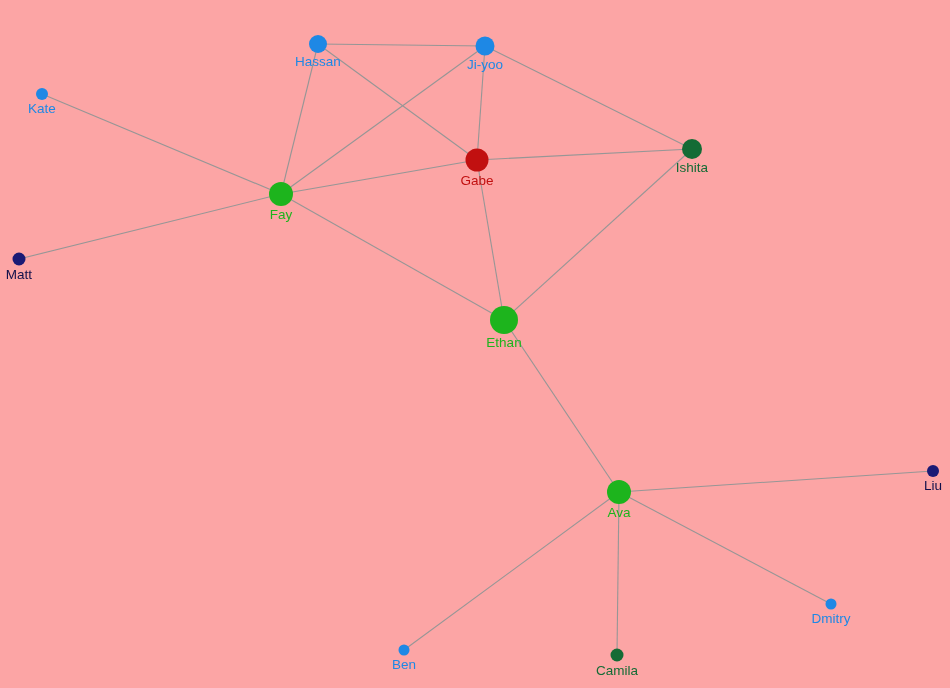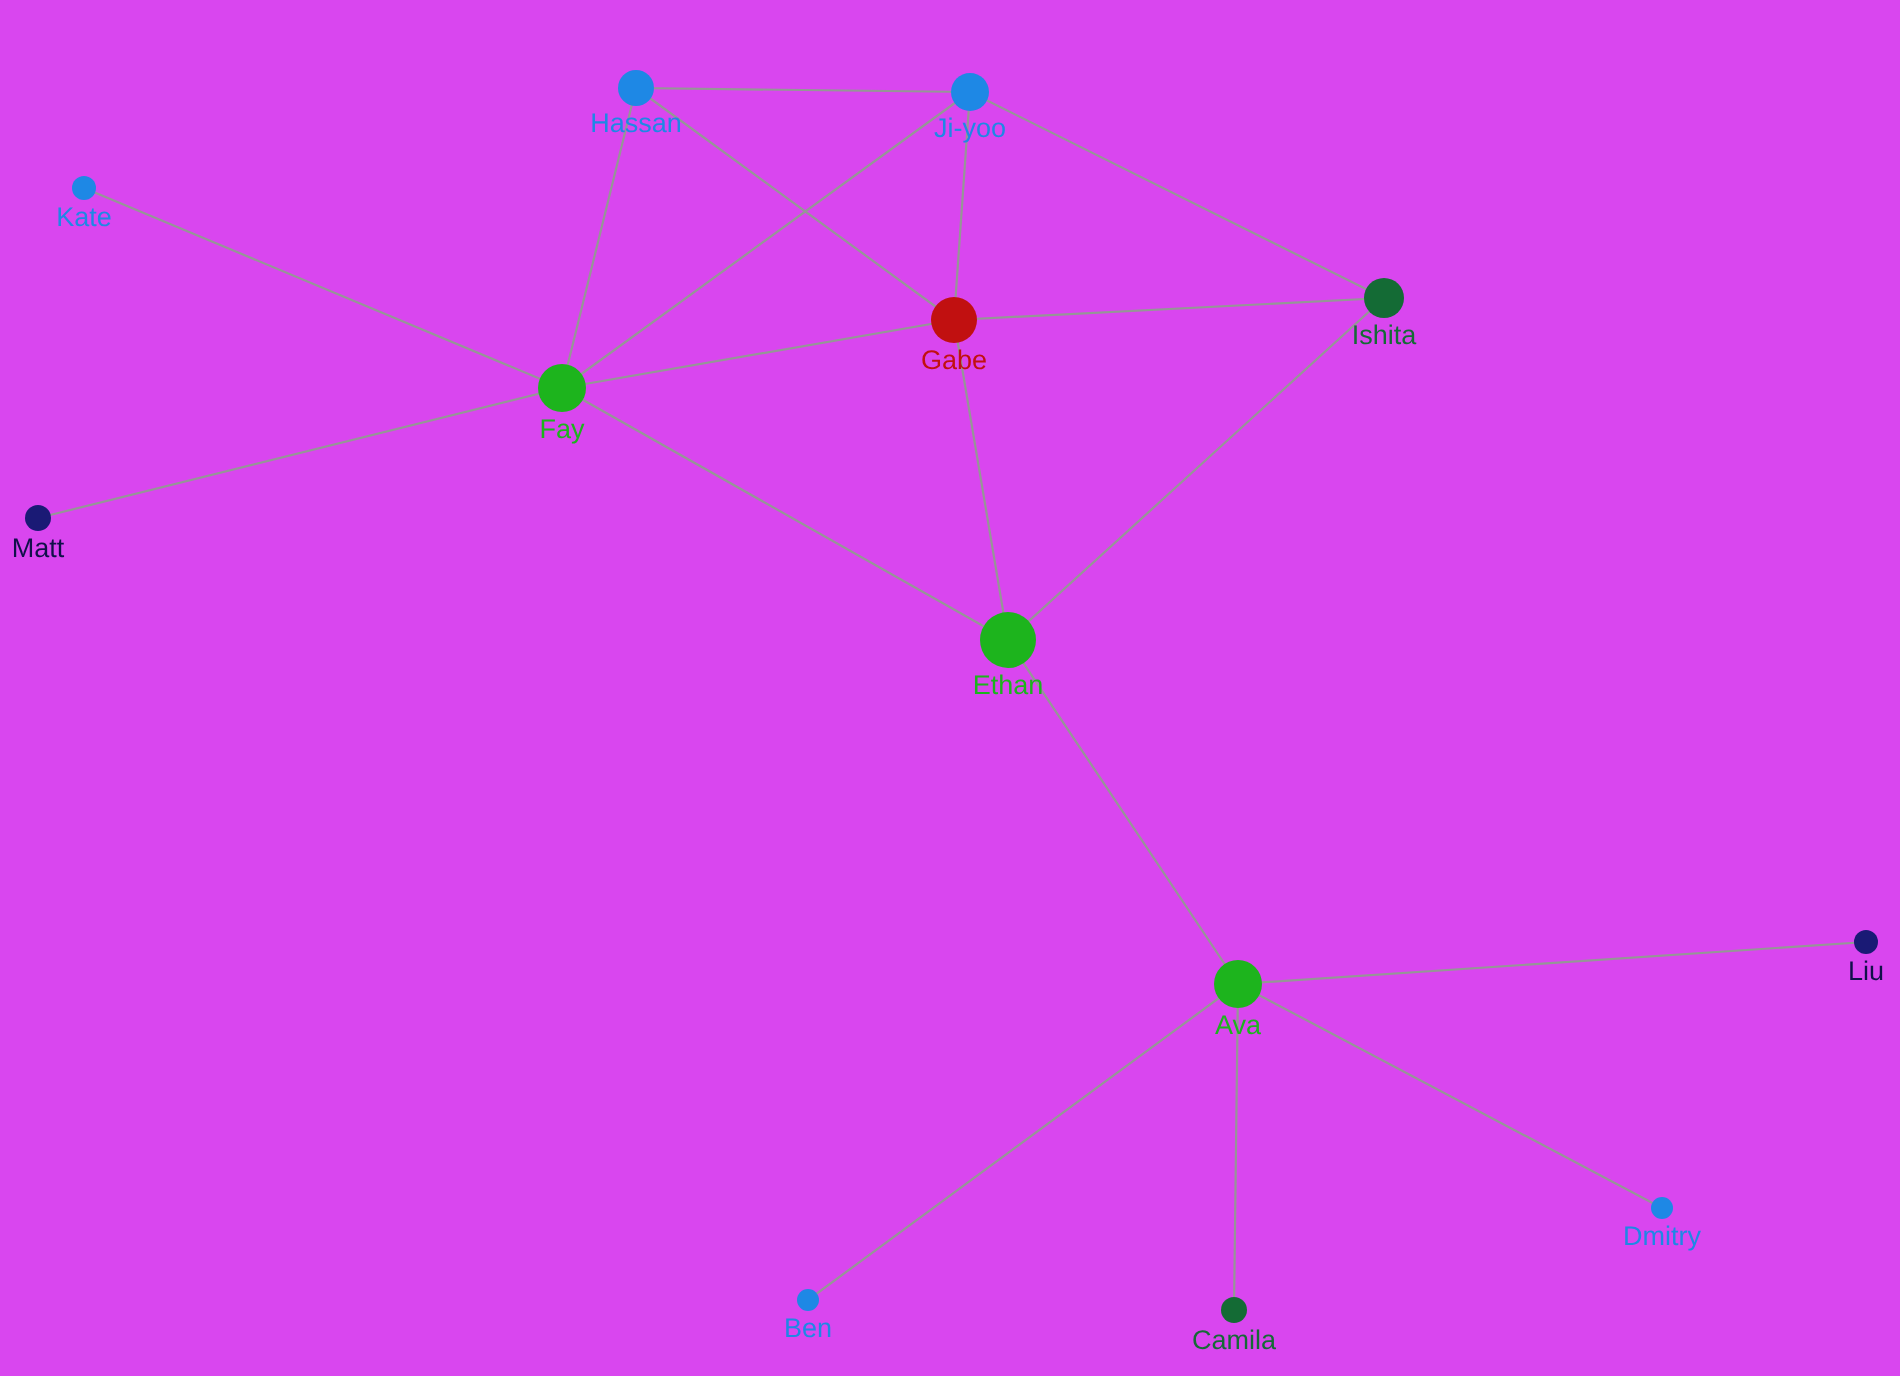--- a/index.html
+++ b/index.html
@@ -12,7 +12,7 @@
     position: relative;
     width: 950px;
     height: 688px;
-    background: #d946ef;
+    background: #fca5a5;
     overflow: hidden;
   }
   svg { display: block; }

